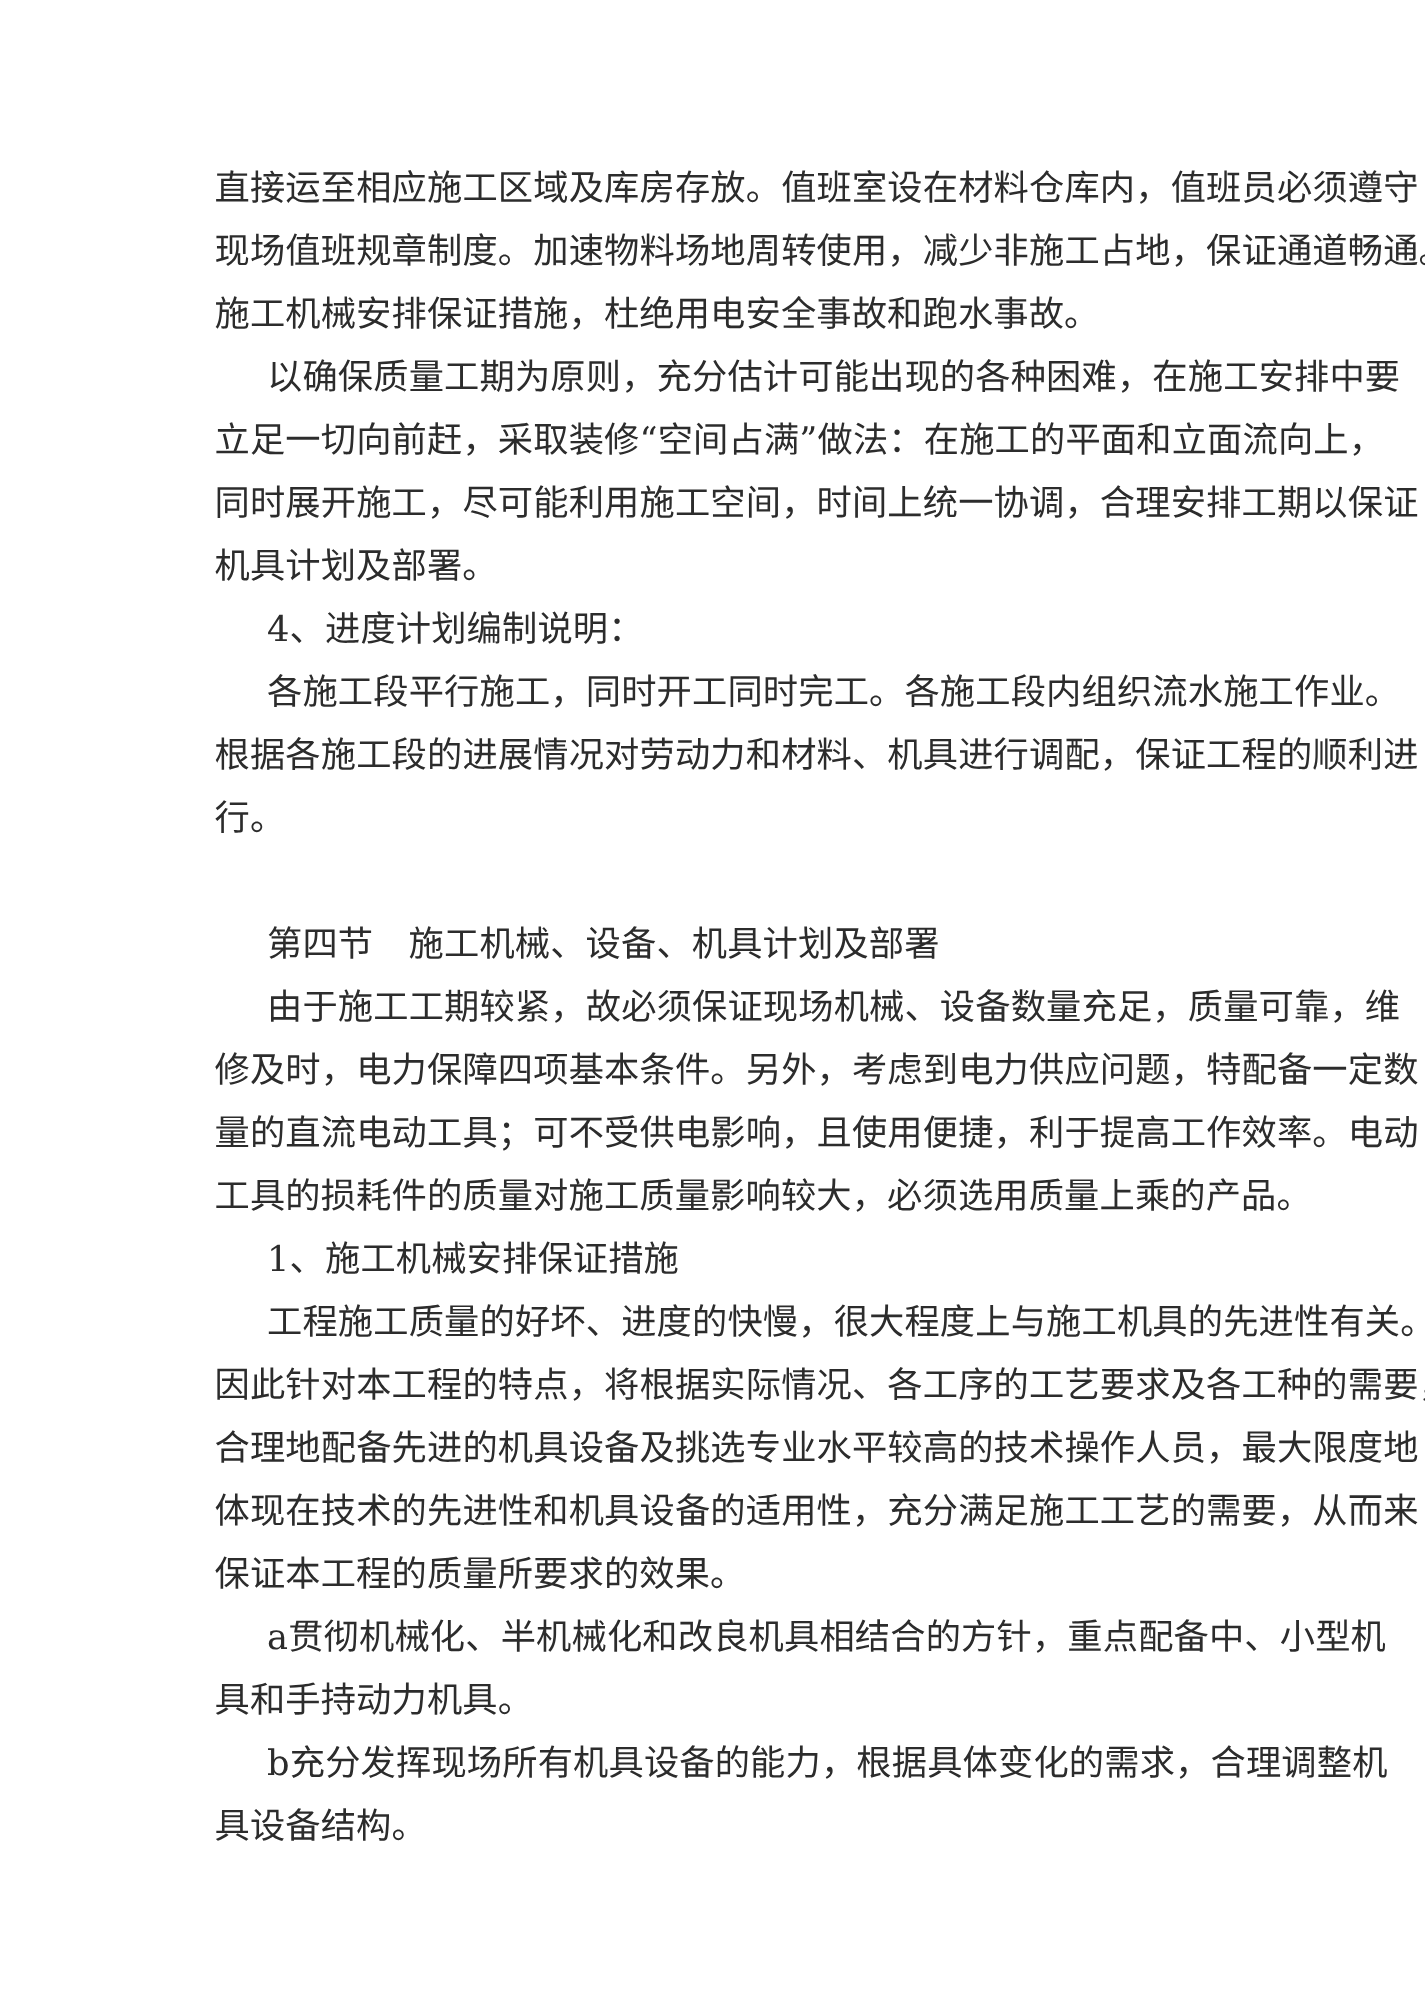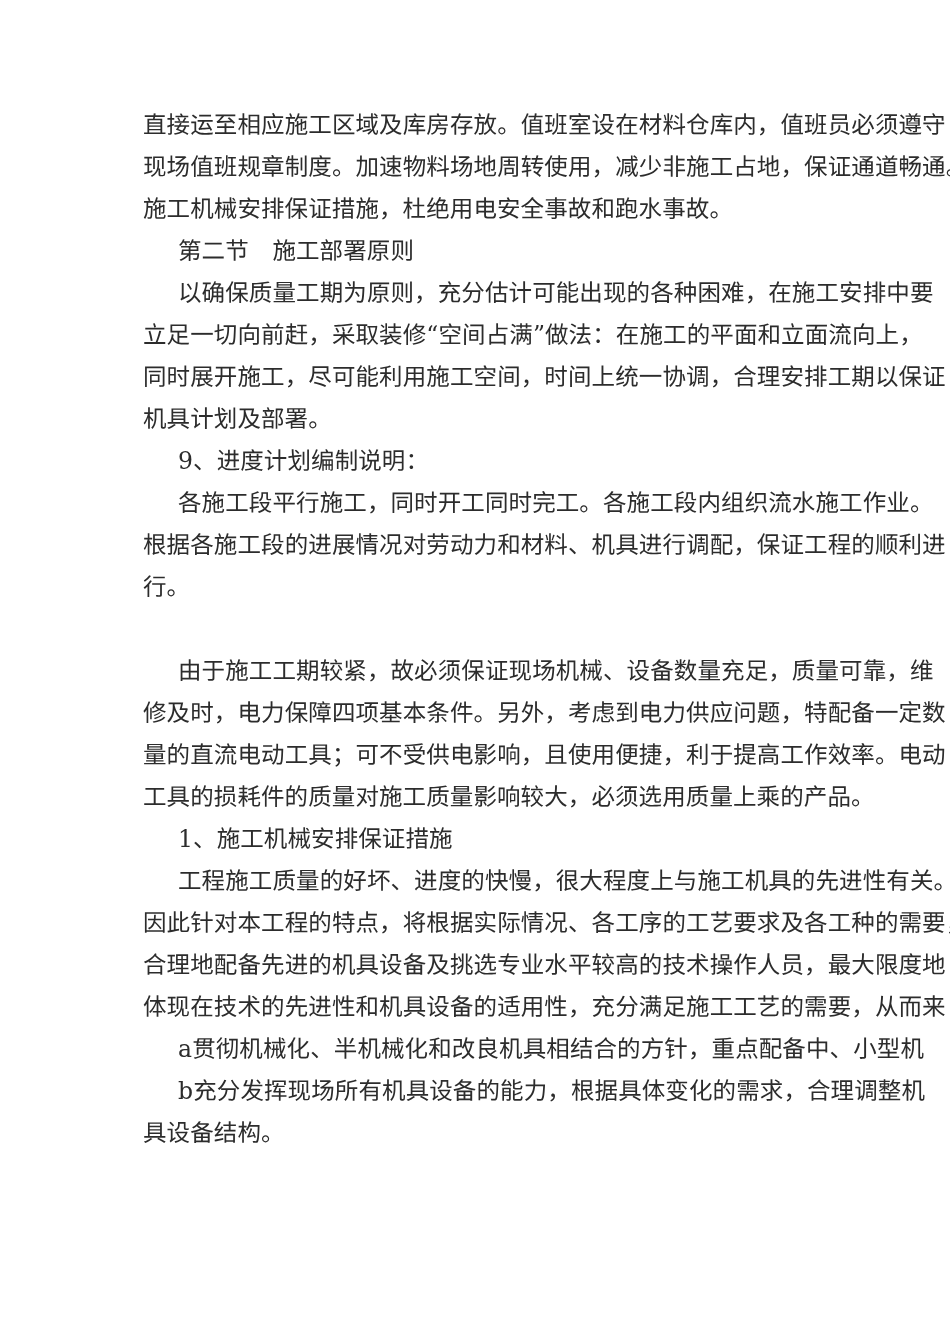--- a/index.html
+++ b/index.html
@@ -155,7 +155,6 @@
         <span>。</span>
       </div>
       <div class="doc-line flush">施工机械安排保证措施，杜绝用电安全事故和跑水事故。</div>
-      <div class="doc-line indent flush">第二节　施工部署原则</div>
       <div class="doc-line indent justify">
         <span>以</span>
         <span>确</span>

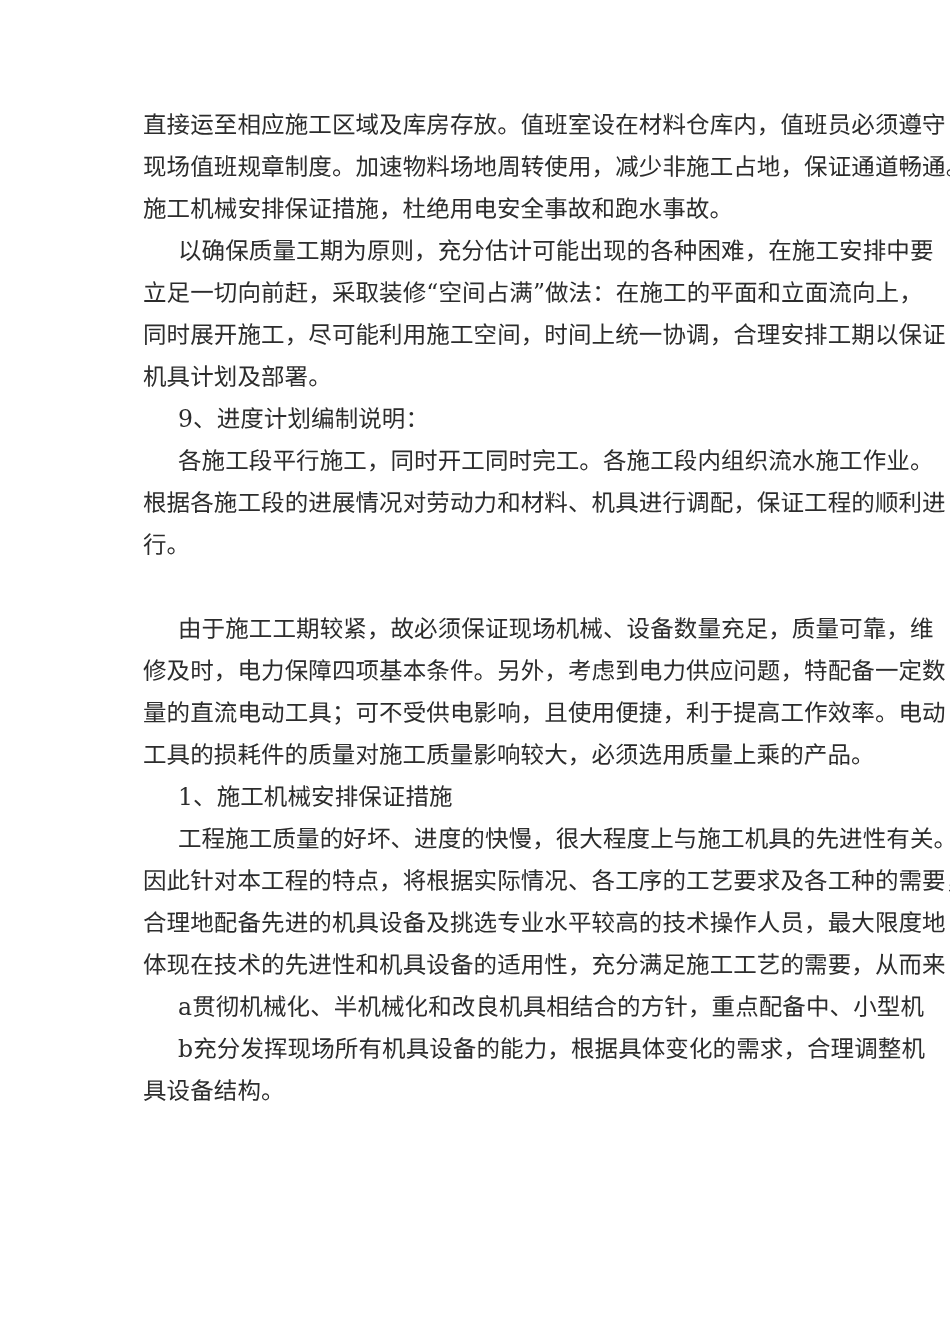--- a/index.html
+++ b/index.html
@@ -262,7 +262,7 @@
         <span>证</span>
       </div>
       <div class="doc-line flush">机具计划及部署。</div>
-      <div class="doc-line indent flush">9、进度计划编制说明：</div>
+      <div class="doc-line indent flush">4、进度计划编制说明：</div>
       <div class="doc-line indent justify">
         <span>各</span>
         <span>施</span>

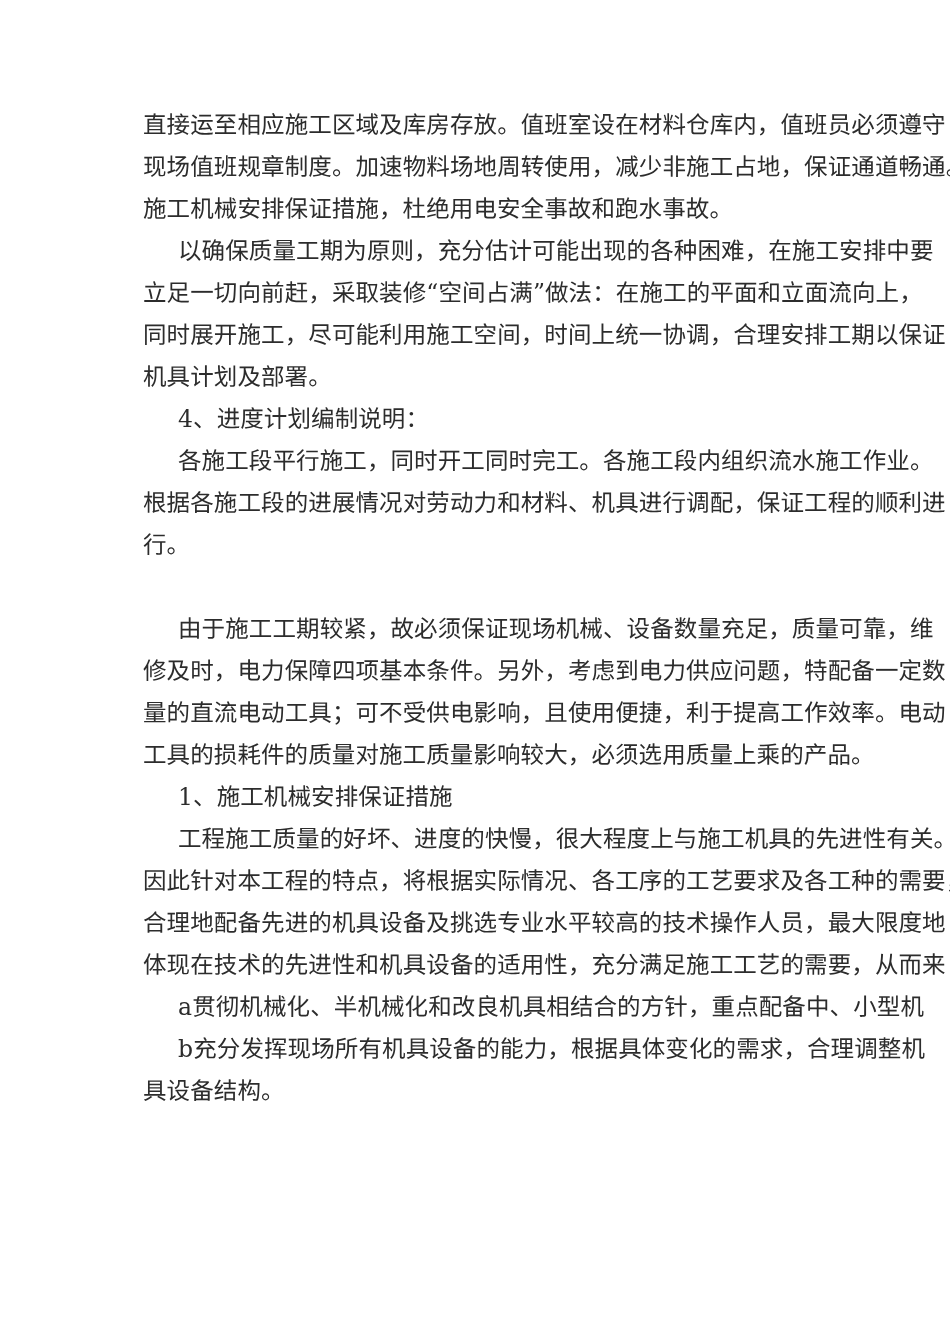--- a/index.html
+++ b/index.html
@@ -335,6 +335,7 @@
       </div>
       <div class="doc-line flush">行。</div>
       <div class="doc-line blank"></div>
+      <div class="doc-line indent flush">第四节　施工机械、设备、机具计划及部署</div>
       <div class="doc-line indent justify">
         <span>由</span>
         <span>于</span>

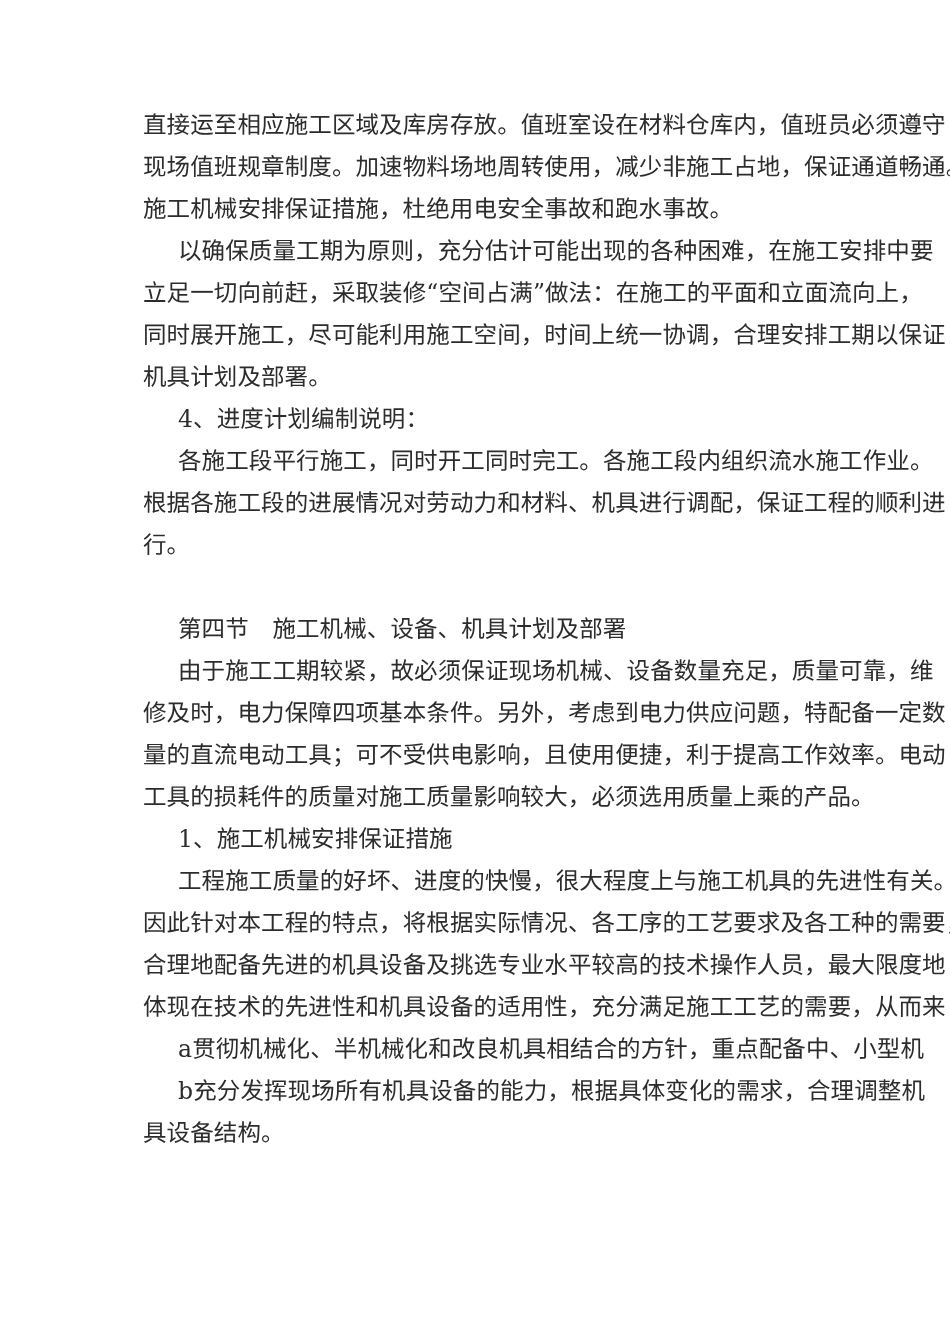--- a/index.html
+++ b/index.html
@@ -588,6 +588,7 @@
         <span>而</span>
         <span>来</span>
       </div>
+      <div class="doc-line flush">保证本工程的质量所要求的效果。</div>
       <div class="doc-line indent justify">
         <span>a</span>
         <span> </span>

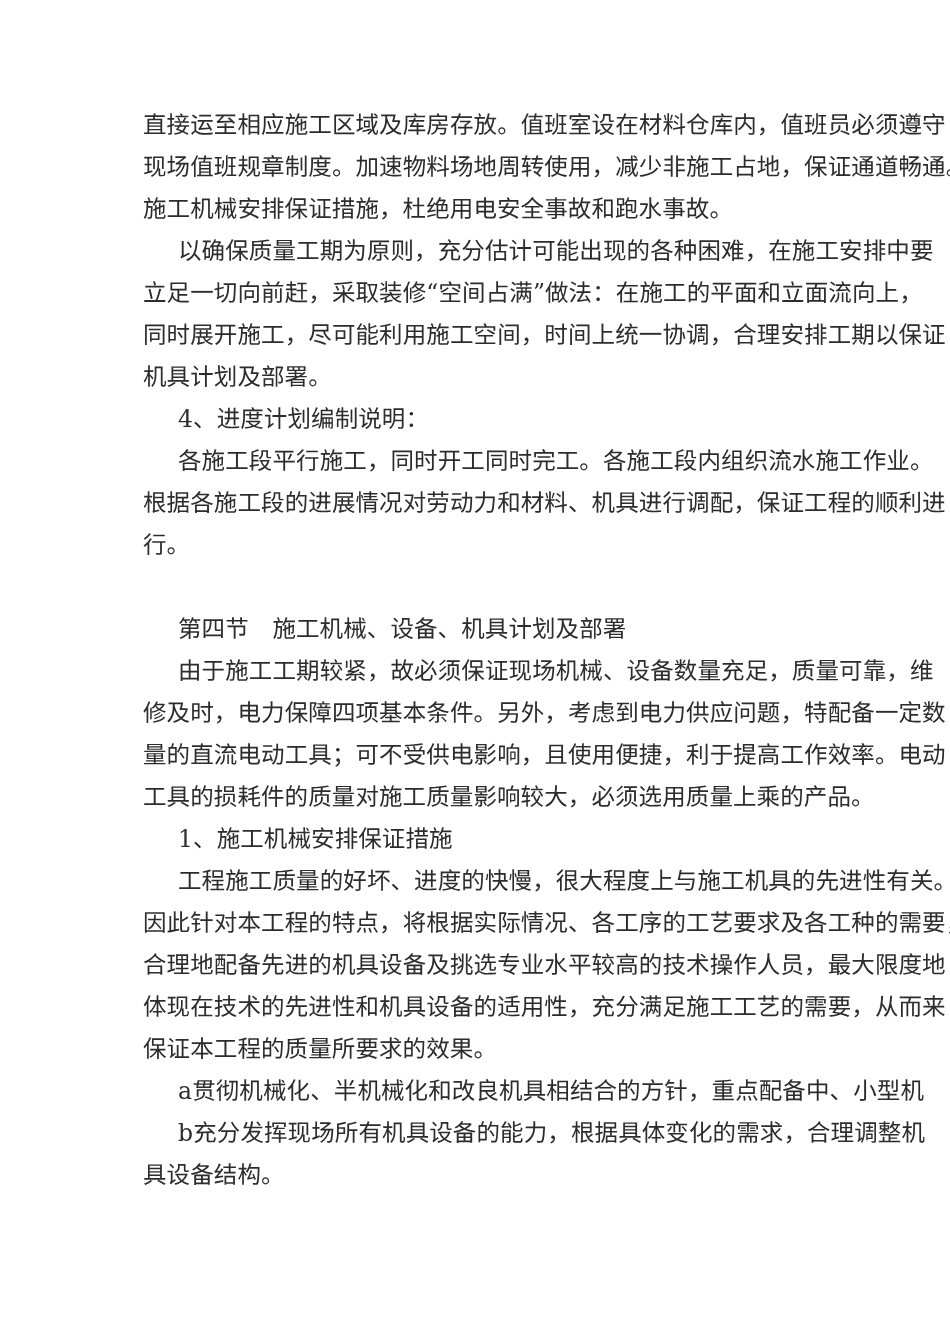--- a/index.html
+++ b/index.html
@@ -624,6 +624,7 @@
         <span>型</span>
         <span>机</span>
       </div>
+      <div class="doc-line flush">具和手持动力机具。</div>
       <div class="doc-line indent justify">
         <span>b</span>
         <span> </span>

